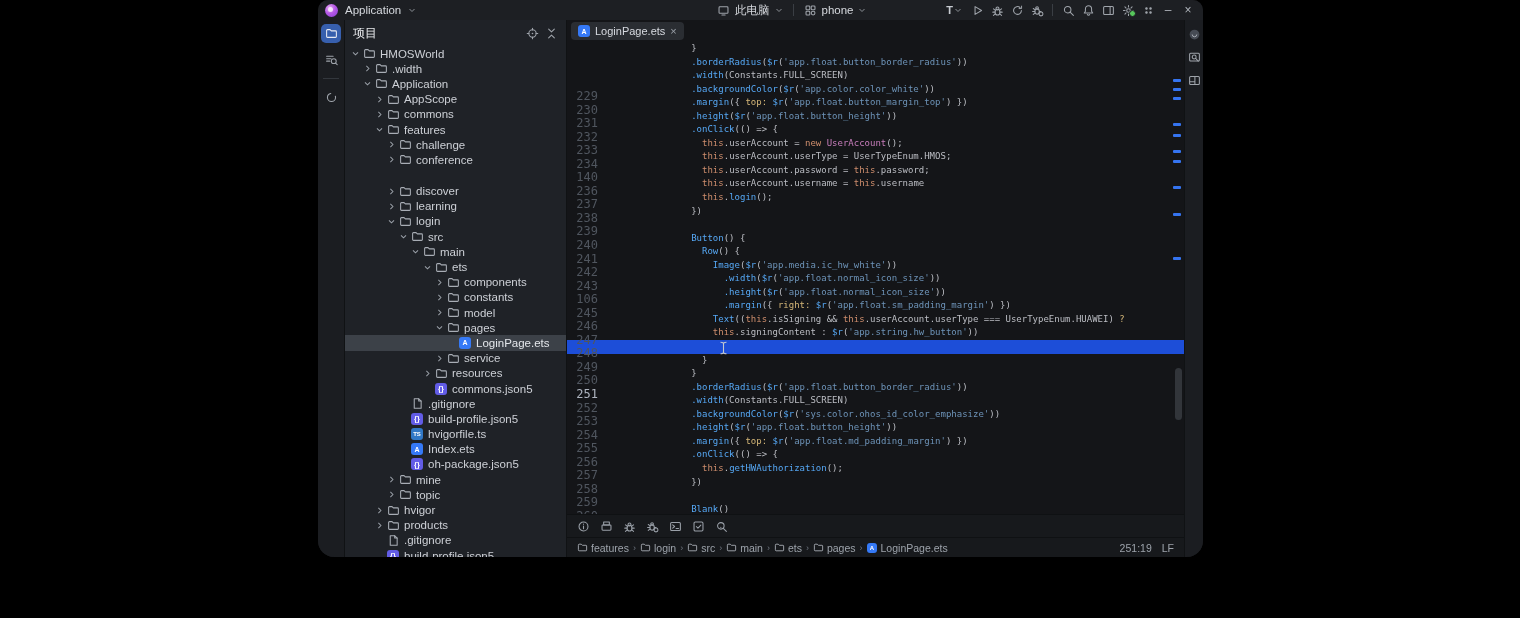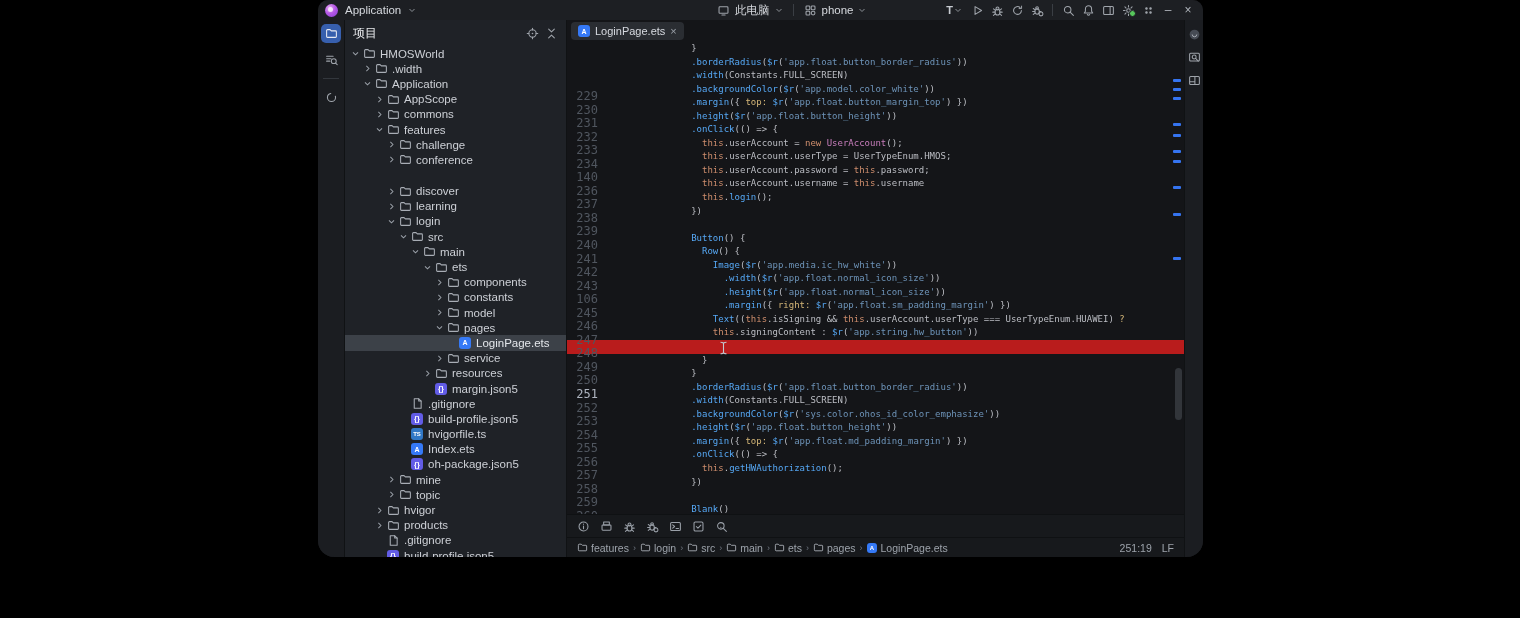--- a/index.html
+++ b/index.html
@@ -660,7 +660,7 @@
           <div class="cl"><span class="ln">229</span><span class="ct"><span>          }</span></span></div>
           <div class="cl"><span class="ln">230</span><span class="ct"><span>          </span><span class="tok-m">.borderRadius</span><span>(</span><span class="tok-m">$r</span><span>(</span><span class="tok-s">'app.float.button_border_radius'</span><span>))</span></span></div>
           <div class="cl"><span class="ln">231</span><span class="ct"><span>          </span><span class="tok-m">.width</span><span>(Constants.FULL_SCREEN)</span></span></div>
-          <div class="cl"><span class="ln">232</span><span class="ct"><span>          </span><span class="tok-m">.backgroundColor</span><span>(</span><span class="tok-m">$r</span><span>(</span><span class="tok-s">'app.model.color_white'</span><span>))</span></span></div>
+          <div class="cl"><span class="ln">232</span><span class="ct"><span>          </span><span class="tok-m">.backgroundColor</span><span>(</span><span class="tok-m">$r</span><span>(</span><span class="tok-s">'app.color.color_white'</span><span>))</span></span></div>
           <div class="cl"><span class="ln">233</span><span class="ct"><span>          </span><span class="tok-m">.margin</span><span>({ </span><span class="tok-y">top:</span><span> </span><span class="tok-m">$r</span><span>(</span><span class="tok-s">'app.float.button_margin_top'</span><span>) })</span></span></div>
           <div class="cl"><span class="ln">234</span><span class="ct"><span>          </span><span class="tok-m">.height</span><span>(</span><span class="tok-m">$r</span><span>(</span><span class="tok-s">'app.float.button_height'</span><span>))</span></span></div>
           <div class="cl"><span class="ln">140</span><span class="ct"><span>          </span><span class="tok-m">.onClick</span><span>(() =&gt; {</span></span></div>

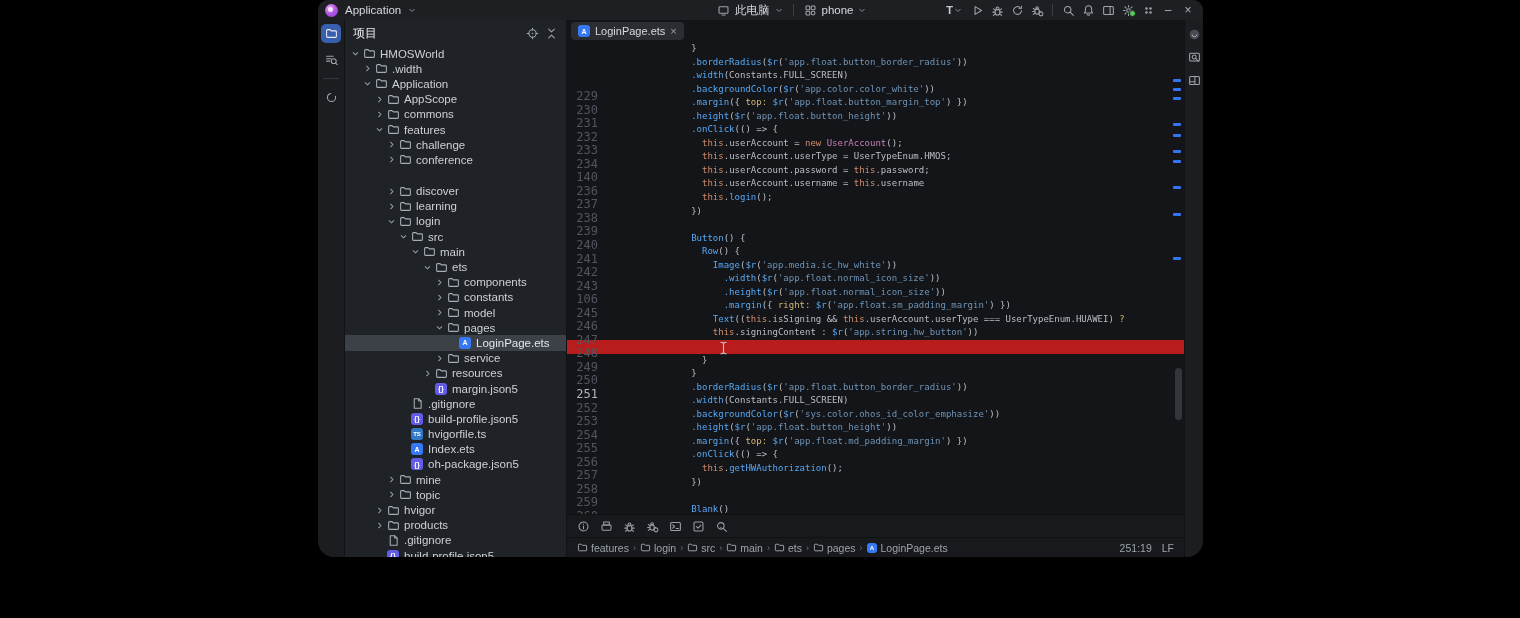--- a/index.html
+++ b/index.html
@@ -529,7 +529,7 @@
             <span class="tico">
               <span class="fic json5">{}</span>
             </span>
-            <span>margin.json5</span>
+            <span>commons.json5</span>
           </div>
           <div class="trow" style="padding-left: 52px;">
             <span class="tchev"></span>

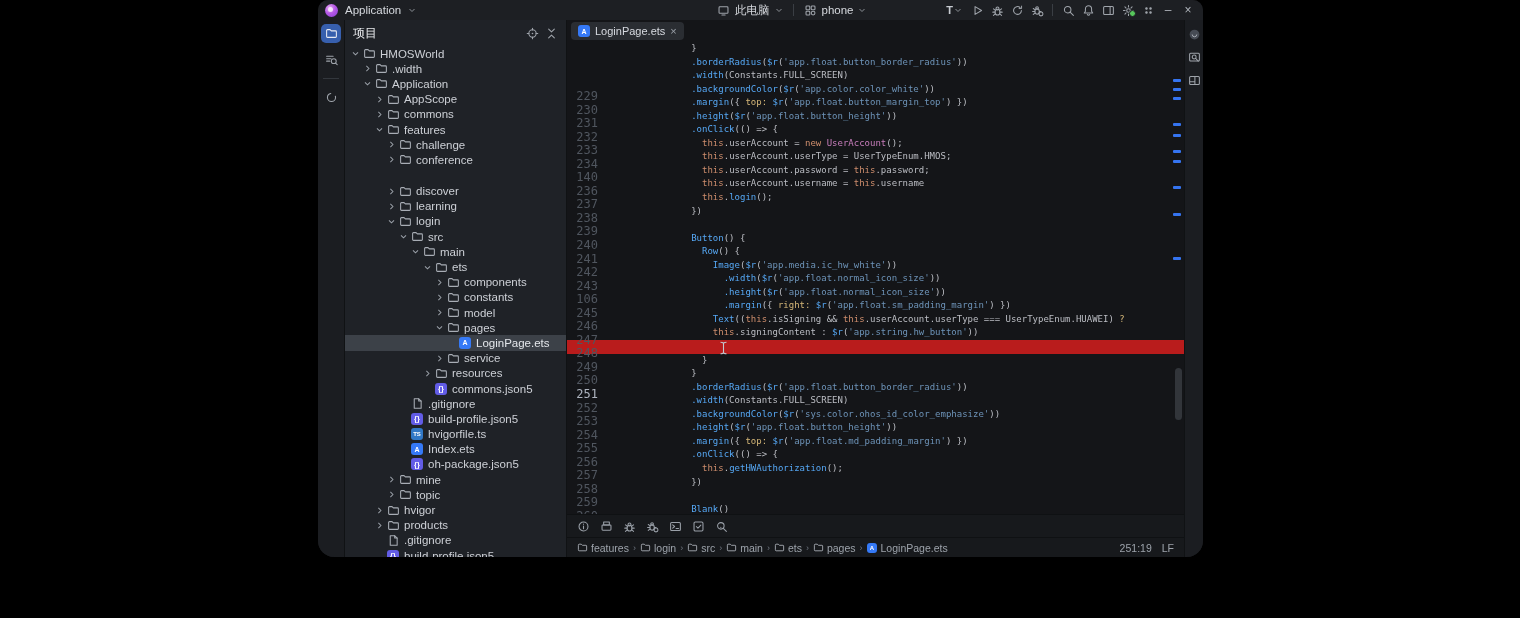--- a/index.html
+++ b/index.html
@@ -69,7 +69,7 @@
   .cl .ln{width:31px;flex:0 0 31px;text-align:right;color:#50565f;
           font-size:12px;user-select:none;margin-top:48px;}
   .cl .ct{padding-left:39px;color:#bcbec4;}
-  .cl.cur{background:#b91c1c;}
+  .cl.cur{background:#1d4ed8;}
   .cl.cur .ln{color:#aeb4bf;}
   .tok-m{color:var(--c-method,#56a8f5);}
   .tok-s{color:var(--c-string,#6d93b8);}

